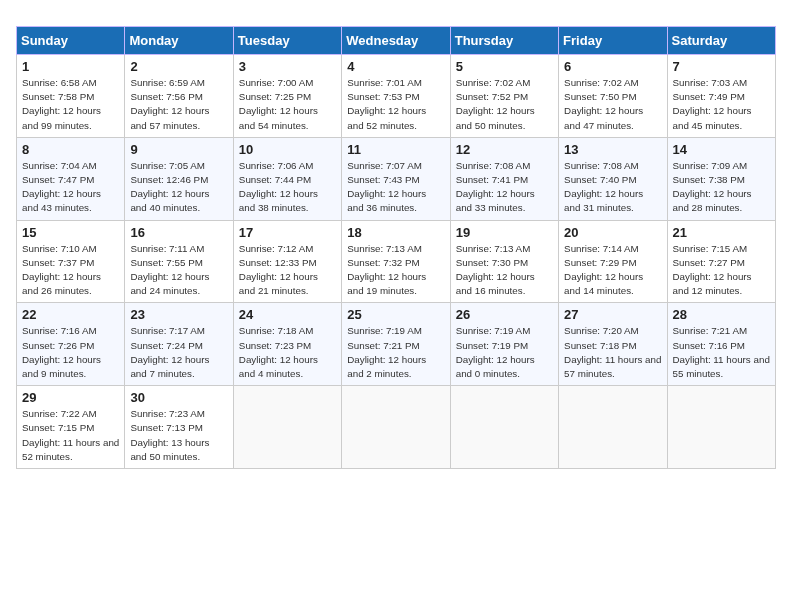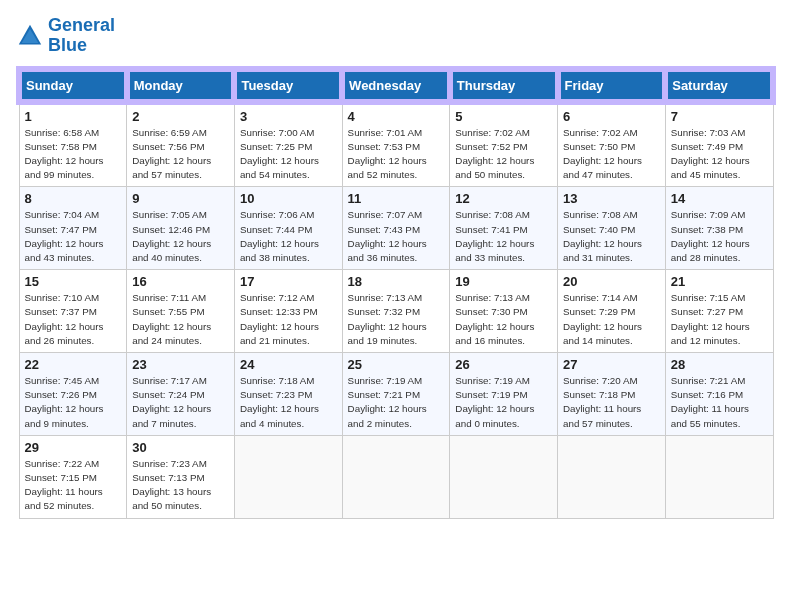--- a/index.html
+++ b/index.html
@@ -93,16 +93,6 @@
 <body>
 
 <div class="header-area">
-  <div class="logo">
-    <svg class="logo-icon" viewBox="0 0 40 40">
-      <polygon points="20,4 36,32 4,32" fill="#1a6db5"></polygon>
-      <polygon points="20,10 32,30 8,30" fill="#4a9de0" opacity="0.5"></polygon>
-    </svg>
-    <div class="logo-text">
-      <div><span>General</span></div>
-      <div><span style="color:#1a6db5">Blue</span></div>
-    </div>
-  </div>
 </div>
 
 <table>

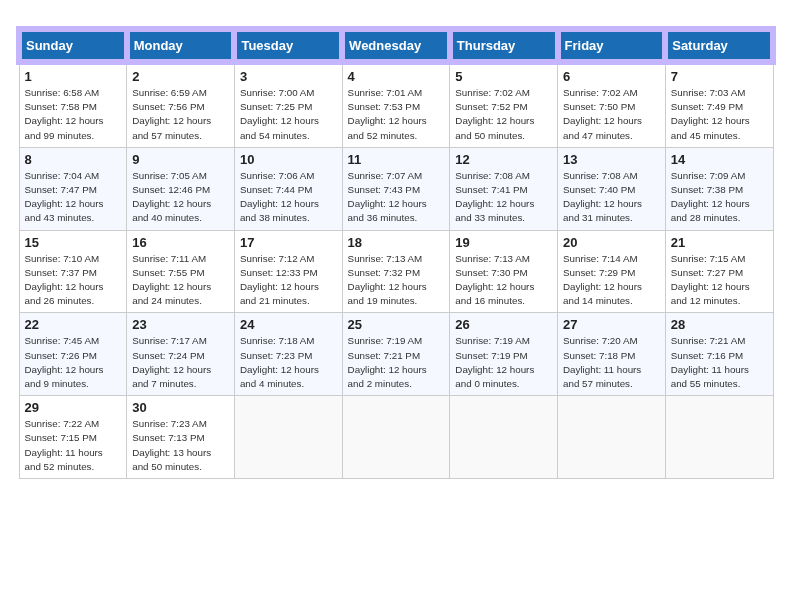--- a/index.html
+++ b/index.html
@@ -60,7 +60,7 @@
       text-align: left;
       font-size: 13px;
       font-weight: bold;
-      border: 6px solid #c4b5fd;
+      border: 1px solid #c4b5fd;
     }
     tbody tr td {
       border: 1px solid #ccc;

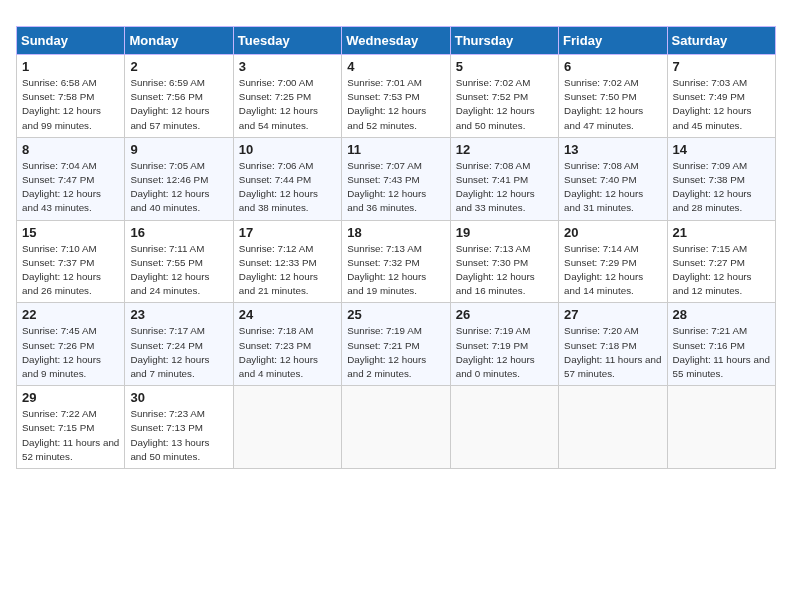--- a/index.html
+++ b/index.html
@@ -200,7 +200,7 @@
       </tr>
       <tr>
         <td><span class="day-num">22</span>
-<span class="cell-text">Sunrise: 7:45 AM</span><br>
+<span class="cell-text">Sunrise: 7:16 AM</span><br>
 <span class="cell-text">Sunset: 7:26 PM</span><br>
 <span class="cell-text">Daylight: 12 hours and 9 minutes.</span></td>
         <td><span class="day-num">23</span>

